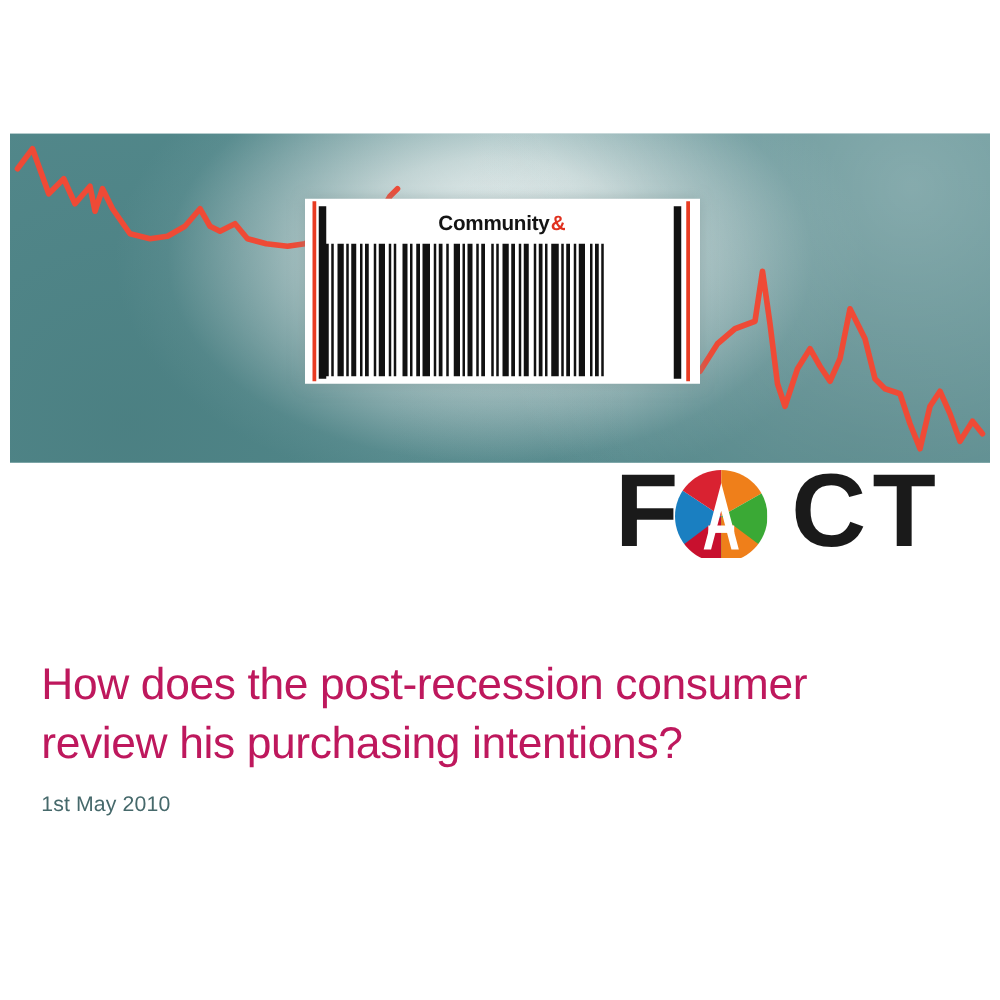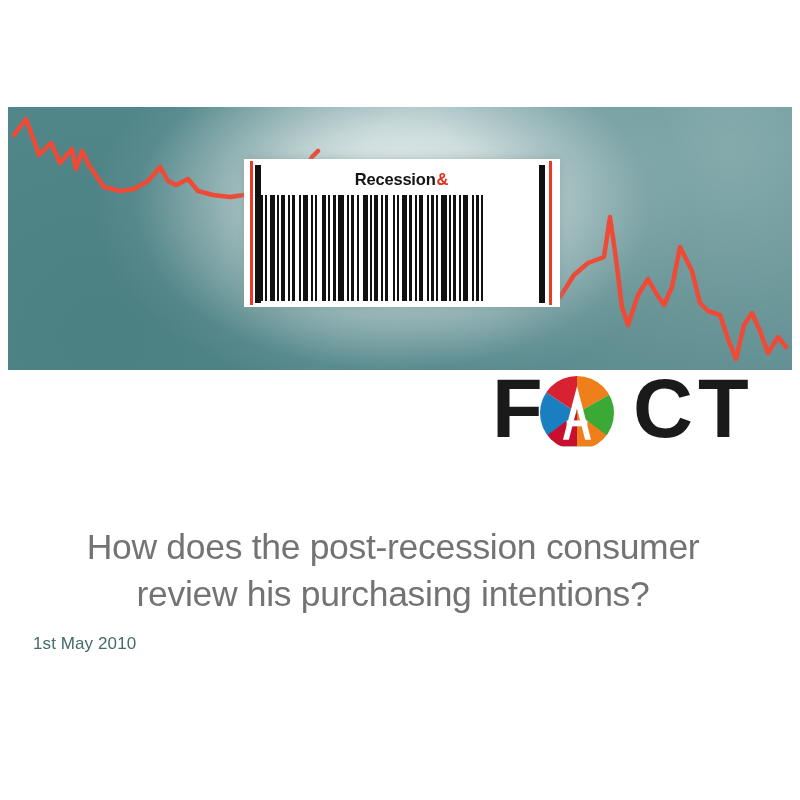--- a/index.html
+++ b/index.html
@@ -191,7 +191,7 @@
     <div class="guard-red right"></div>
 
     <div id="barcode-title">
-      <span>Recession </span>
+      <span>Community </span>
         <span class="amp">&amp;</span>
     </div>
 

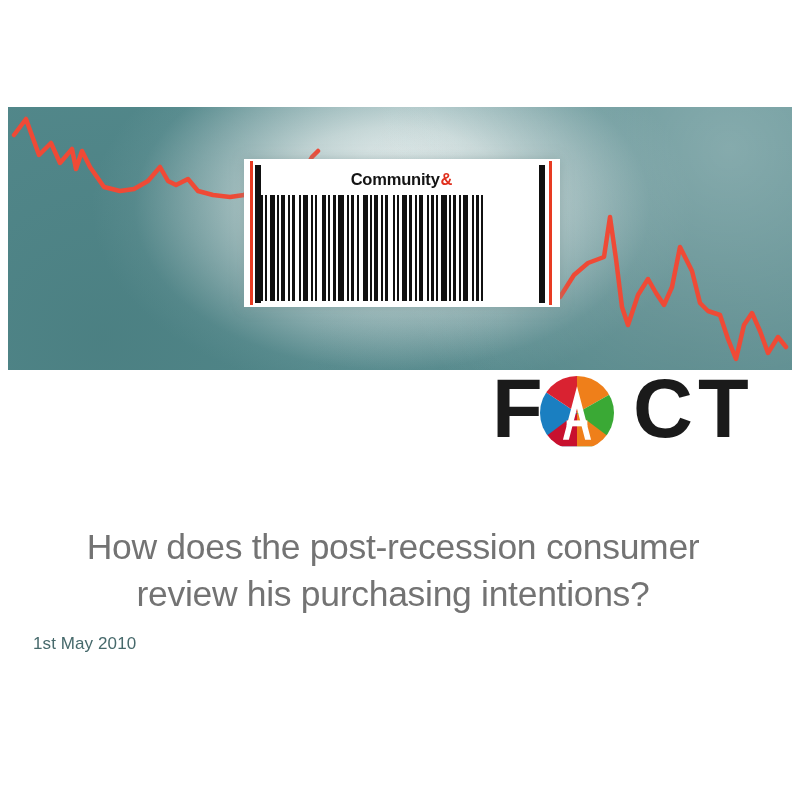--- a/index.html
+++ b/index.html
@@ -160,10 +160,9 @@
     font-size: 35.5px;
     line-height: 47px;
     font-weight: normal;
-    color: #737373;
+    color: #be185d;
     margin: 0;
     letter-spacing: -0.3px;
-    text-align: center;
   }
   #page-date {
     margin-top: 16px;

